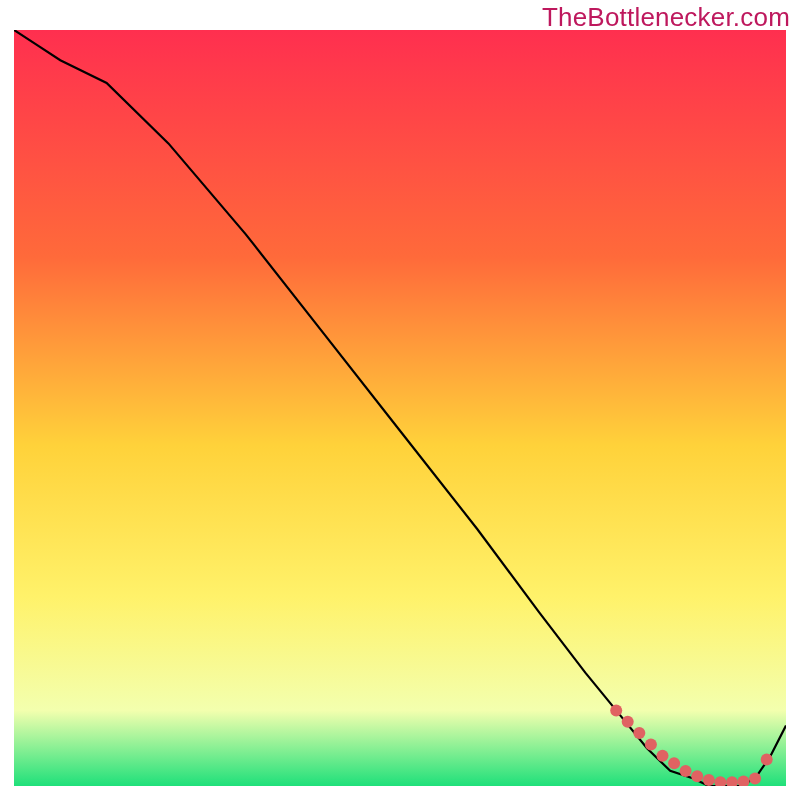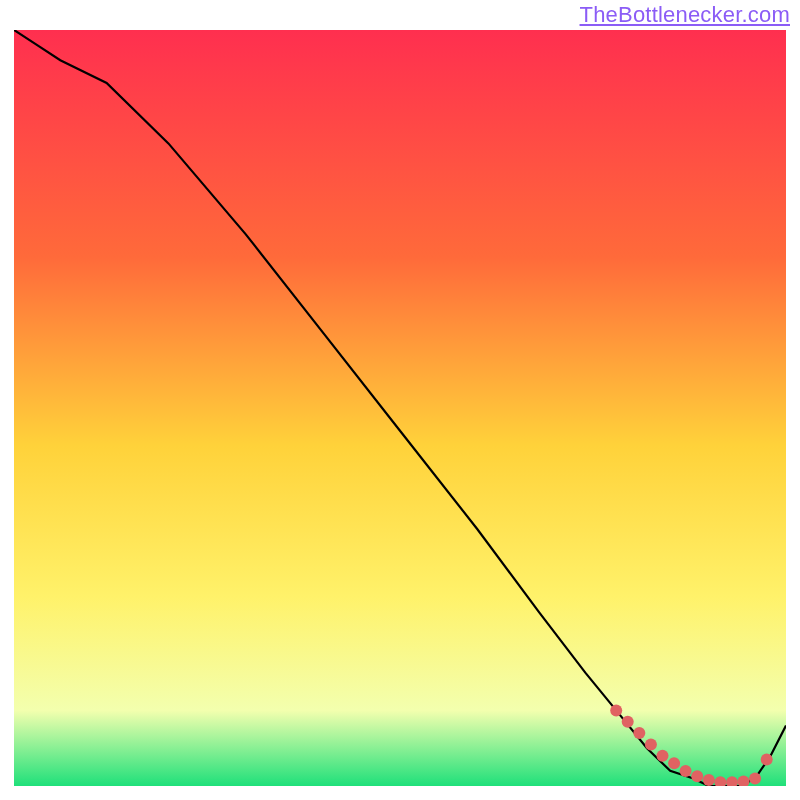--- a/index.html
+++ b/index.html
@@ -33,10 +33,9 @@
     position: absolute;
     top: 2px;
     right: 10px;
-    font-size: 22px;
-    color: #8b5cf6;
+    font-size: 26px;
+    color: #be185d;
     letter-spacing: 0.2px;
-    text-decoration: underline;
   }
 </style>
 </head>

